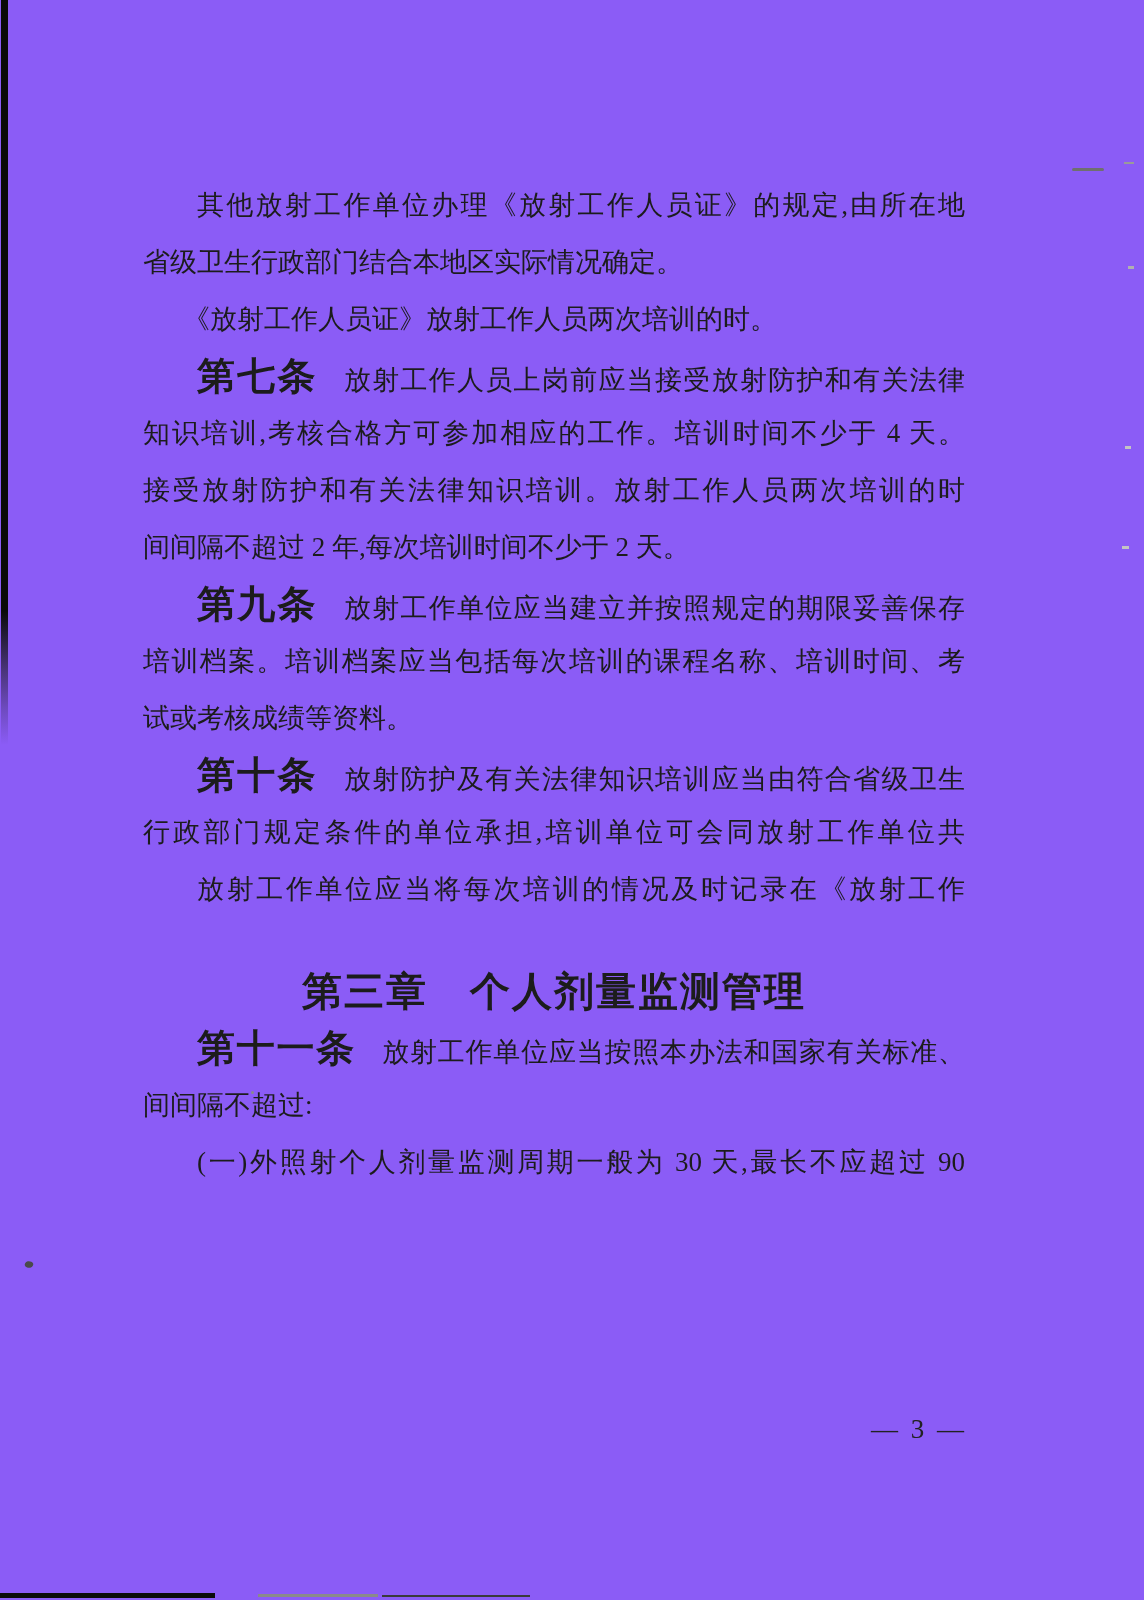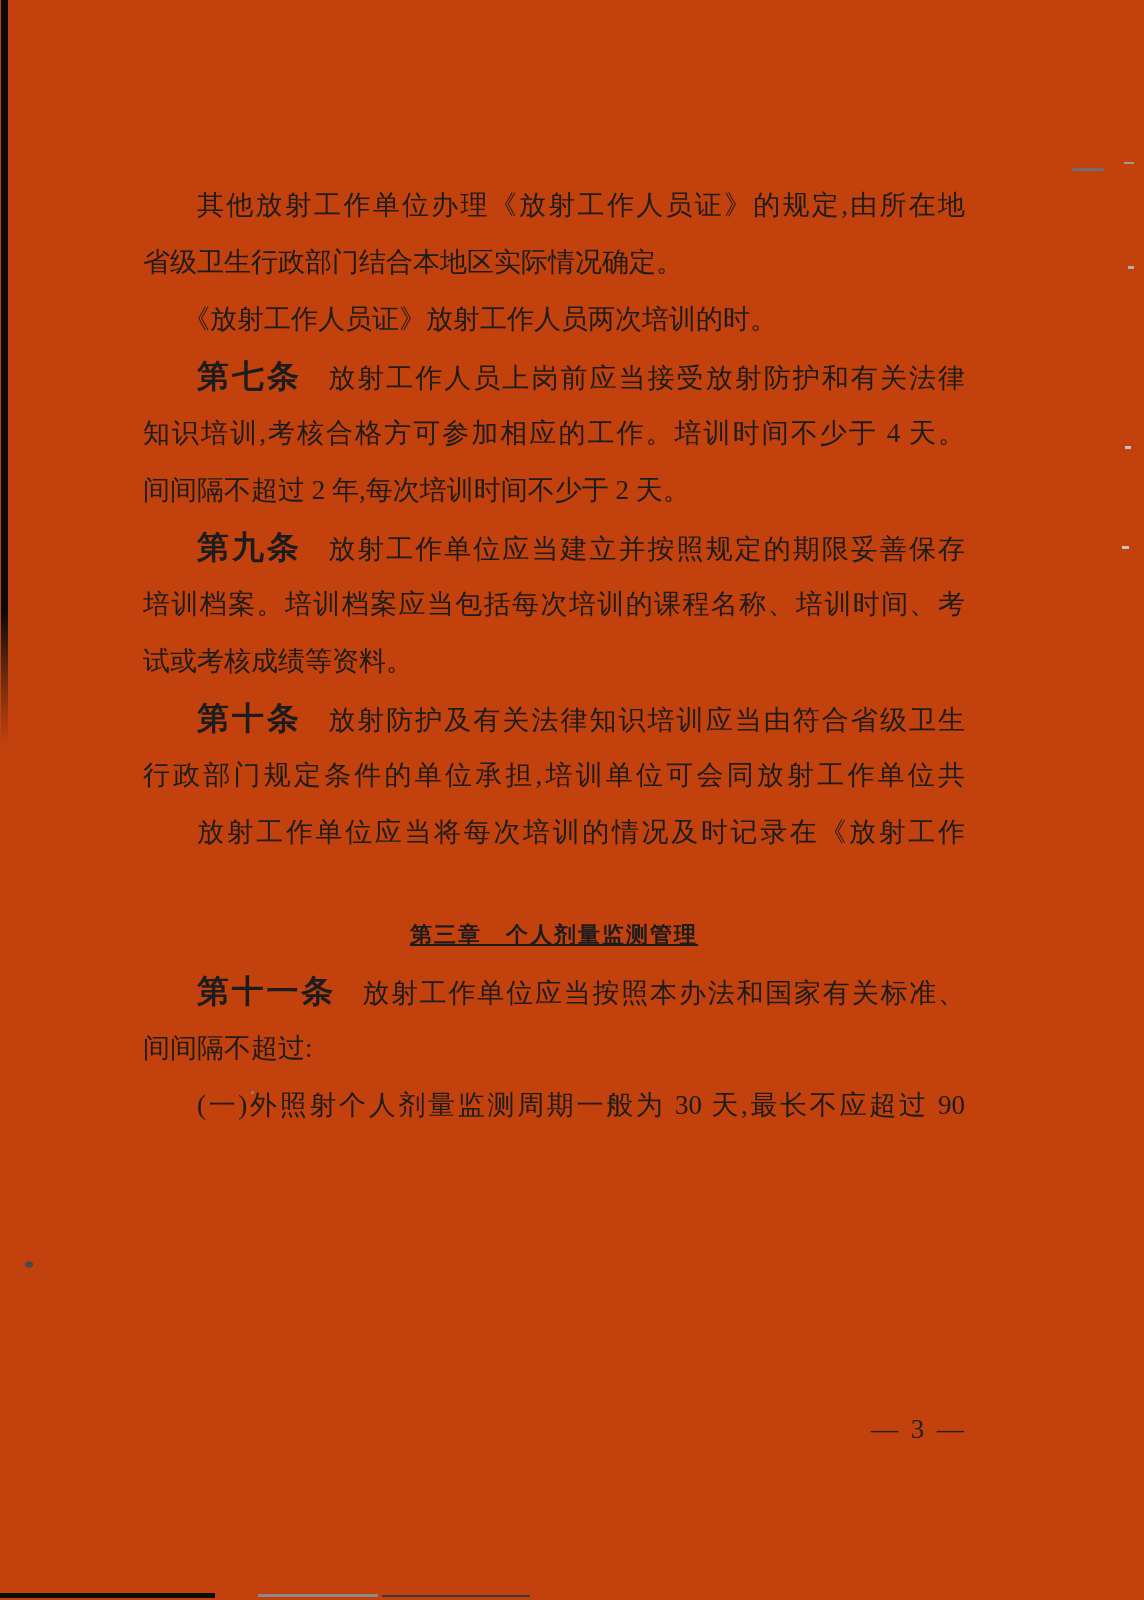--- a/index.html
+++ b/index.html
@@ -11,7 +11,7 @@
     font-family: "Liberation Serif", serif;
     color: #1c1c1c;
   }
-  .page { position: absolute; inset: 0; background: #c2410c; }
+  .page { position: absolute; inset: 0; background: #8b5cf6; }
 
   
   .doc-body {

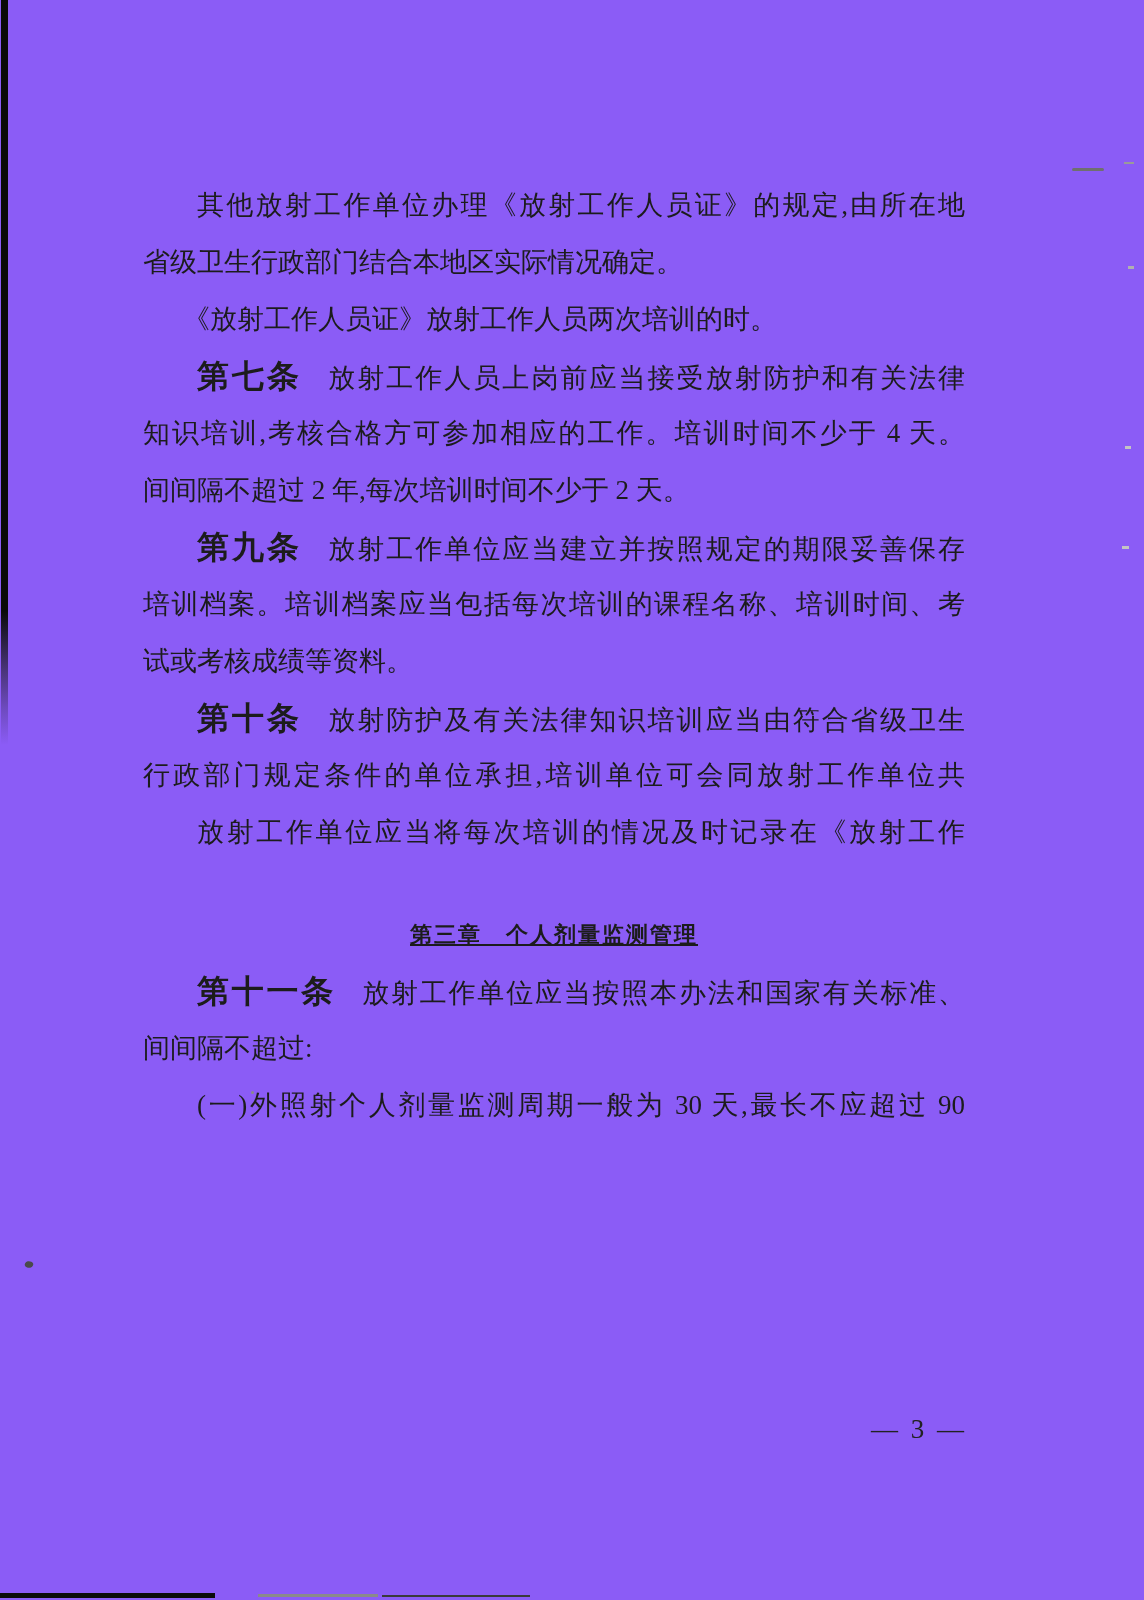--- a/index.html
+++ b/index.html
@@ -31,7 +31,7 @@
   .bold-term {
     font-family: "Liberation Sans", sans-serif;
     font-weight: bold;
-    font-size: 32px;
+    font-size: 38px;
     margin-right: 26px;
     letter-spacing: 1px;
   }

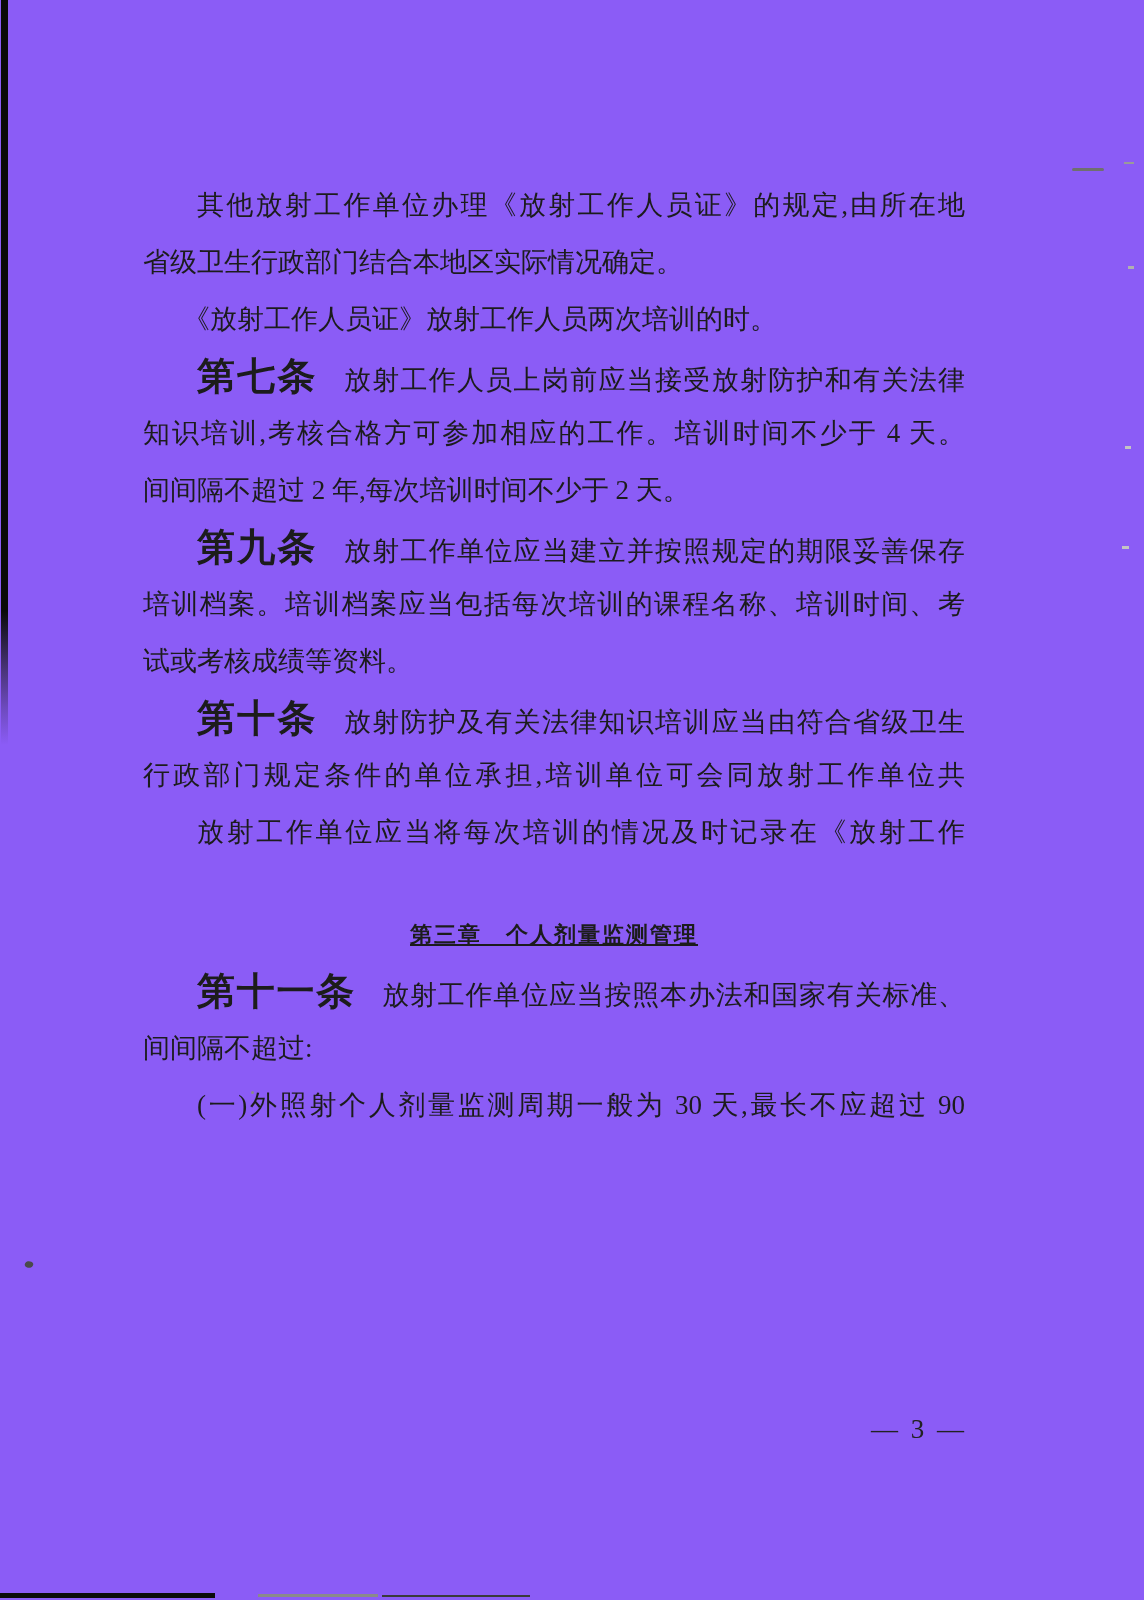--- a/index.html
+++ b/index.html
@@ -103,6 +103,7 @@
       <div class="line indent bracket"><span>《放射工作人员证》放射工作人员两次培训的时。</span></div>
       <div class="line indent just"><span class="bold-term">第七条</span><span>放射工作人员上岗前应当接受放射防护和有关法律</span></div>
       <div class="line just"><span>知识培训,考核合格方可参加相应的工作。培训时间不少于 4 天。</span></div>
+      <div class="line just"><span>接受放射防护和有关法律知识培训。放射工作人员两次培训的时</span></div>
       <div class="line"><span>间间隔不超过 2 年,每次培训时间不少于 2 天。</span></div>
       <div class="line indent just"><span class="bold-term">第九条</span><span>放射工作单位应当建立并按照规定的期限妥善保存</span></div>
       <div class="line just"><span>培训档案。培训档案应当包括每次培训的课程名称、培训时间、考</span></div>

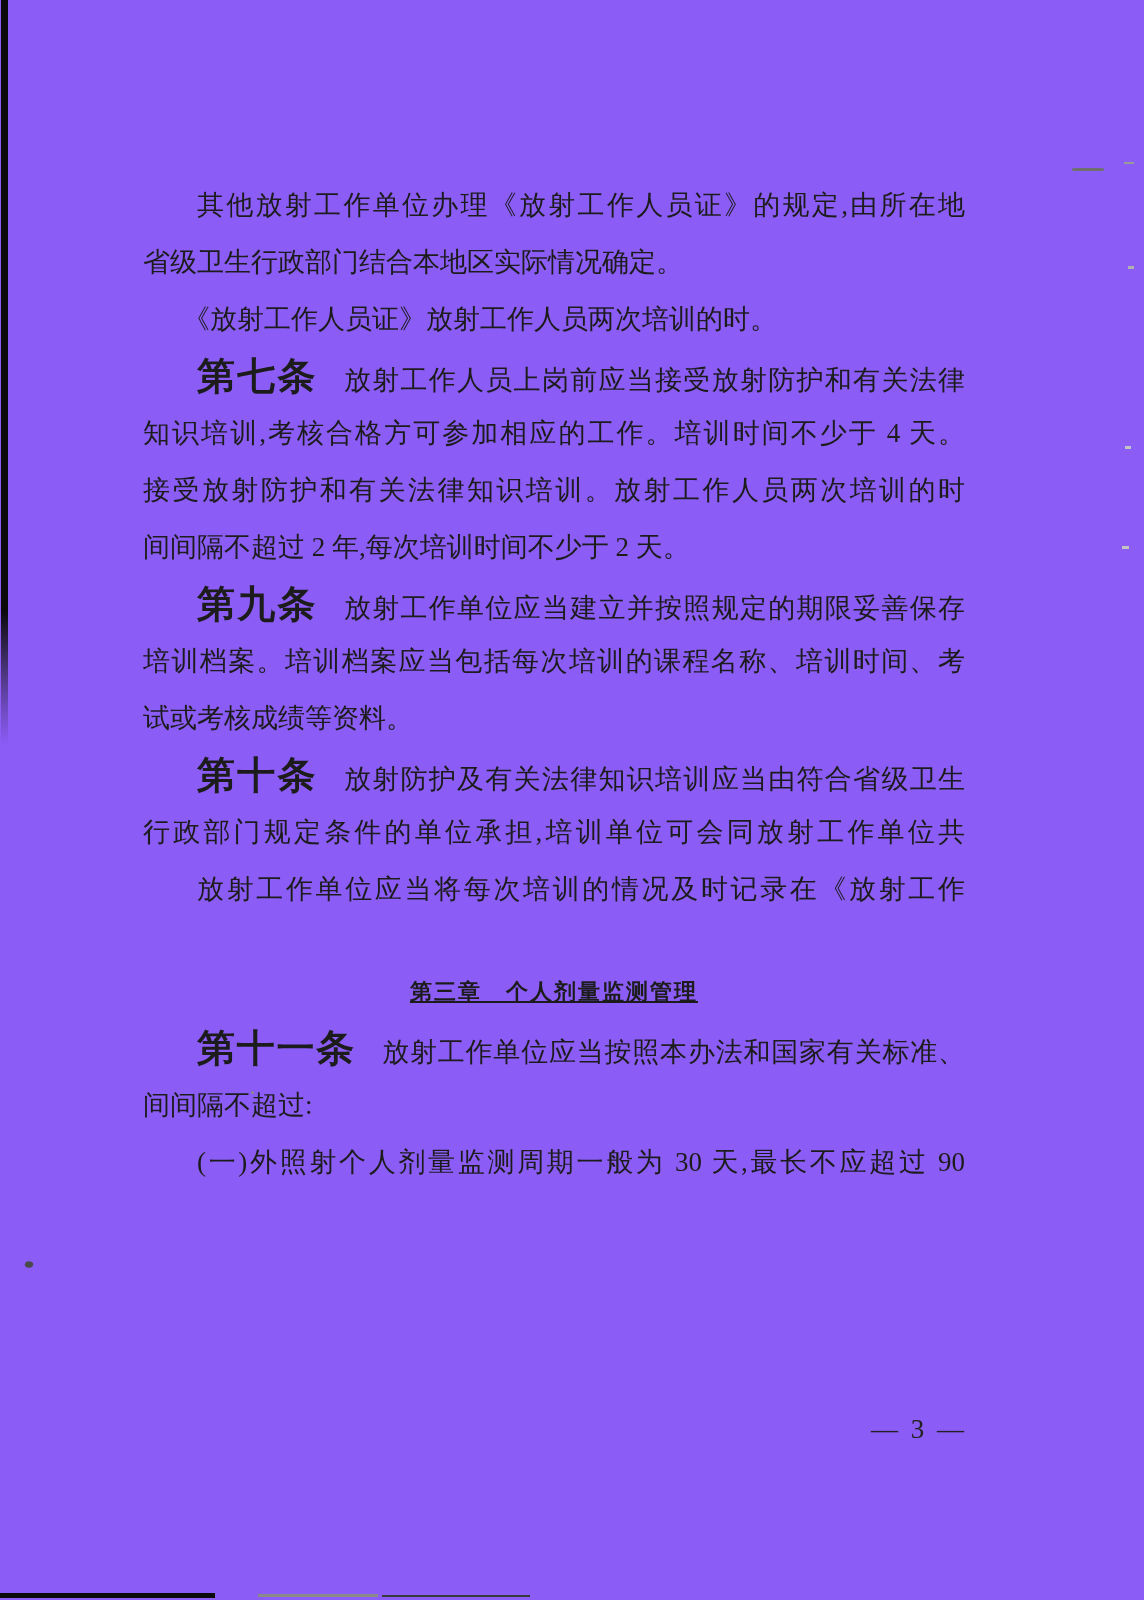--- a/index.html
+++ b/index.html
@@ -41,10 +41,9 @@
     text-align-last: center;
     font-family: "Liberation Sans", sans-serif;
     font-weight: bold;
-    font-size: 22px;
+    font-size: 40px;
     letter-spacing: 2px;
     padding-left: 0;
-    text-decoration: underline;
   }
 
   

